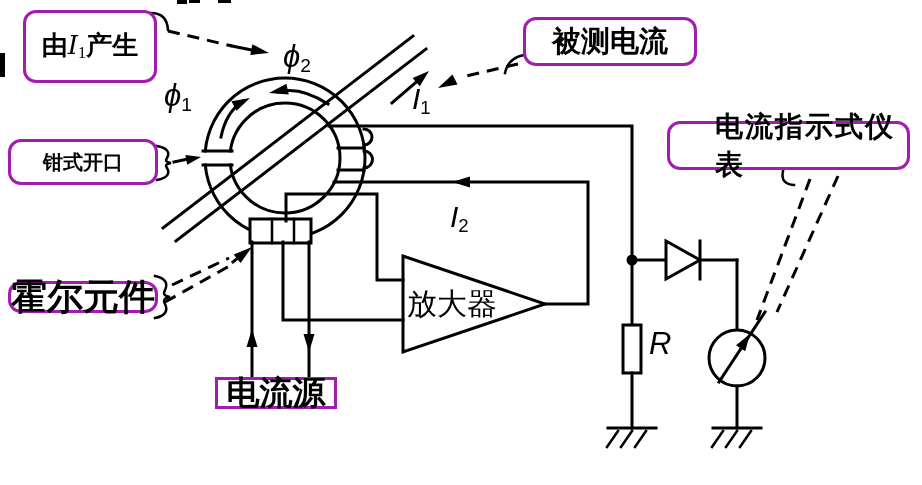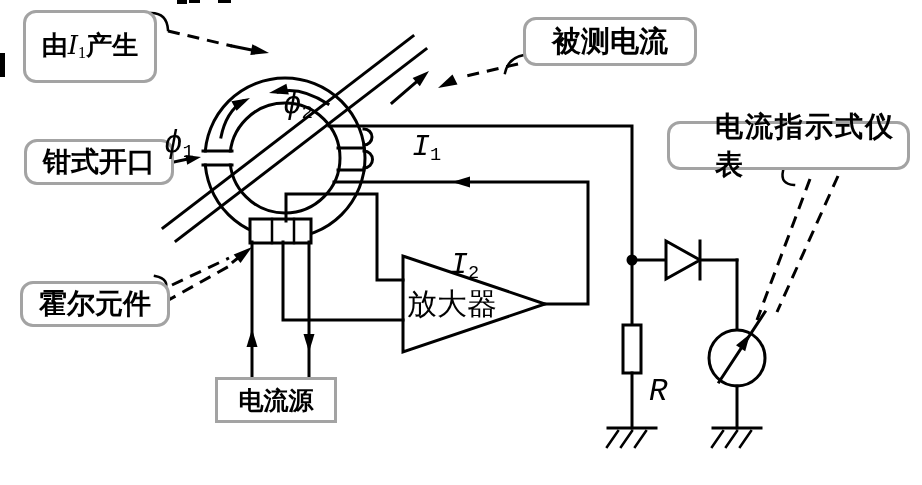--- a/index.html
+++ b/index.html
@@ -11,7 +11,7 @@
   .dash{stroke:#000;stroke-width:3;fill:none;stroke-dasharray:12 8;stroke-linecap:butt;}
   .blk{fill:#000;stroke:none;}
   .whtfill{fill:#ffffff;}
-  .callout{position:absolute;border:3px solid #a3a3a3;background:#fff;display:flex;
+  .callout{position:absolute;border:3px solid #a21caf;background:#fff;display:flex;
            align-items:center;justify-content:center;font-weight:700;box-sizing:border-box;}
   .rounded{border-radius:13px;}
   .cl-lines{display:block;text-align:left;line-height:1.18;}

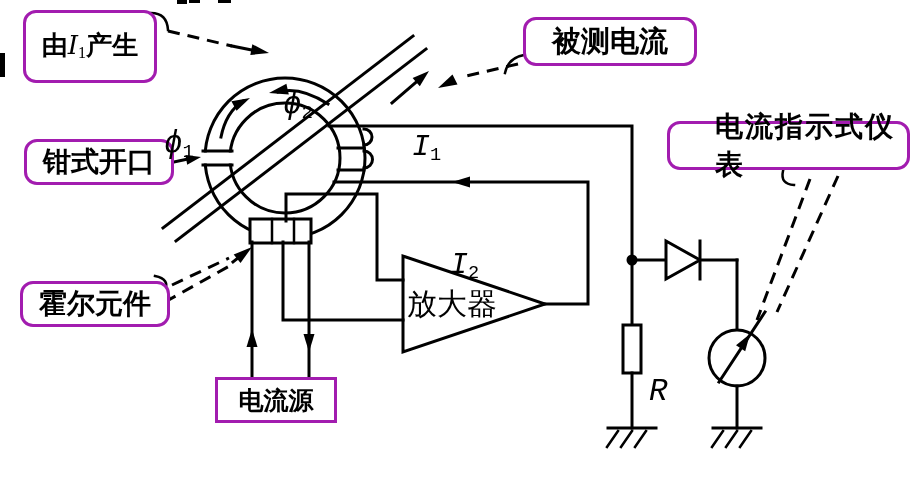--- a/index.html
+++ b/index.html
@@ -16,8 +16,8 @@
   .rounded{border-radius:13px;}
   .cl-lines{display:block;text-align:left;line-height:1.18;}
   .mvar{font-style:italic;font-weight:400;font-family:"DejaVu Serif","Liberation Serif",serif;}
-  .sym{position:absolute;font-family:Liberation Mono, monospace;font-style:italic;
-       font-weight:400;line-height:1;margin-top:48px;}
+  .sym{position:absolute;font-family:Liberation Sans, sans-serif;font-style:italic;
+       font-weight:400;line-height:1;}
   .sym sub,.callout sub{font-size:0.62em;font-style:normal;font-weight:400;vertical-align:-0.25em;}
   .cjk{font-weight:700;}
   .amp-label{position:absolute;font-weight:400;line-height:1;}

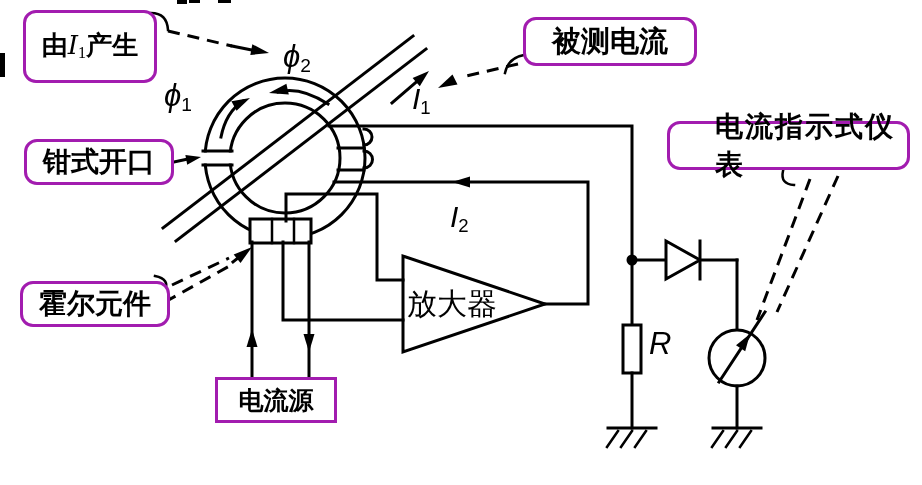--- a/index.html
+++ b/index.html
@@ -167,7 +167,7 @@
     </span>
   </div>
 
-  <div class="callout rounded cjk" style="left:8px;top:139px;width:150px;height:46px;font-size:28px;margin-left:16px;">
+  <div class="callout rounded cjk" style="left:8px;top:139px;width:150px;height:46px;font-size:20px;">
     <span>钳式开口</span>
   </div>
 

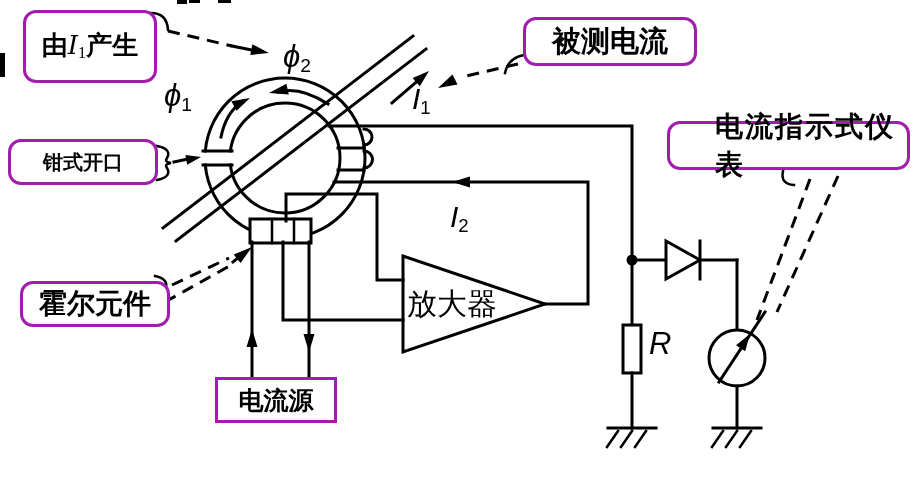--- a/index.html
+++ b/index.html
@@ -171,7 +171,7 @@
     <span>钳式开口</span>
   </div>
 
-  <div class="callout rounded cjk" style="left:20px;top:281px;width:150px;height:46px;font-size:28px;">
+  <div class="callout rounded cjk" style="left:8px;top:281px;width:150px;height:32px;font-size:36px;">
     <span>霍尔元件</span>
   </div>
 

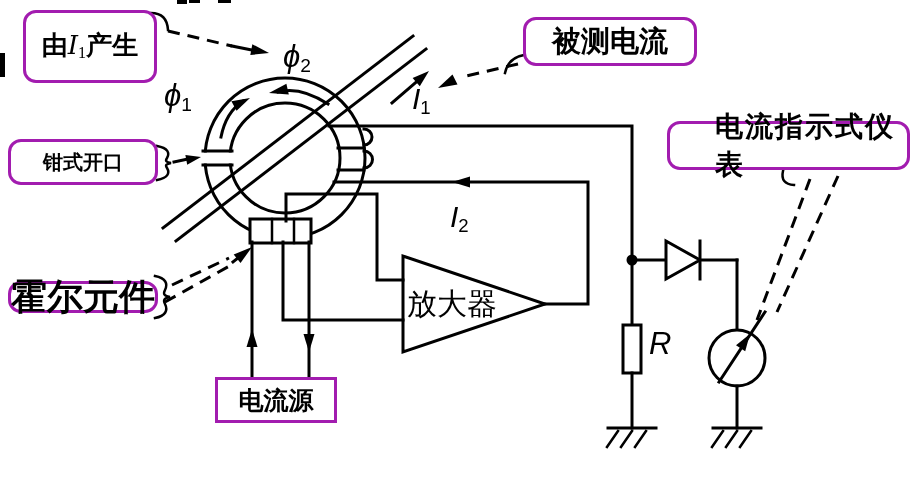--- a/index.html
+++ b/index.html
@@ -183,7 +183,7 @@
     <span>电流指示式仪表</span>
   </div>
 
-  <div class="callout cjk" style="left:215px;top:377px;width:122px;height:46px;font-size:25px;">
+  <div class="callout cjk" style="left:215px;top:377px;width:122px;height:32px;font-size:33px;">
     <span>电流源</span>
   </div>
 

